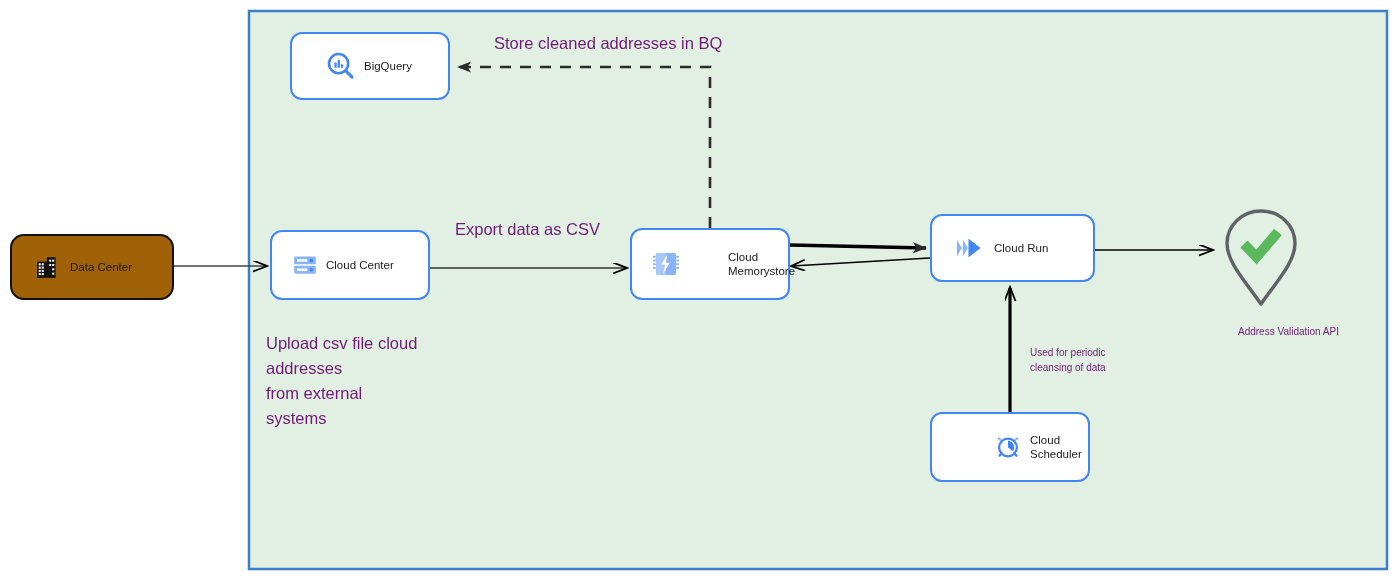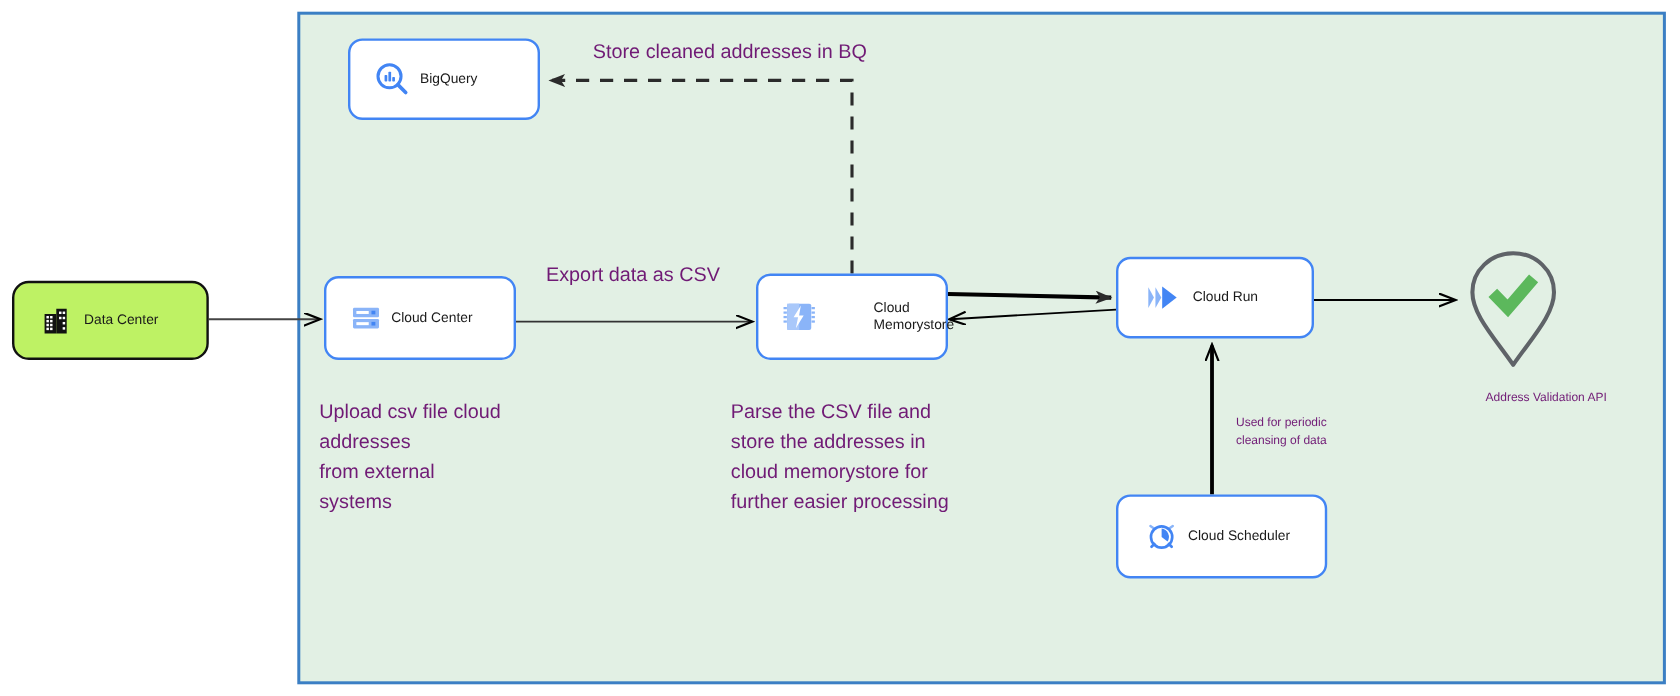--- a/index.html
+++ b/index.html
@@ -17,7 +17,7 @@
   #node-datacenter{left:10px;top:234px;width:164px;height:66px;
         background:#bef264;border:2px solid #111111;border-radius:14px;}
   #node-datacenter .lbl{font-size:11.5px;}
-  #node-bigquery{left:290px;top:32px;width:160px;height:68px;}
+  #node-bigquery{left:290px;top:32px;width:160px;height:68px;padding-left:14px;}
   #node-storage{left:270px;top:230px;width:160px;height:70px;}
   #node-memorystore{left:630px;top:228px;width:160px;height:72px;gap:40px;}
   #node-cloudrun{left:930px;top:214px;width:165px;height:68px;}

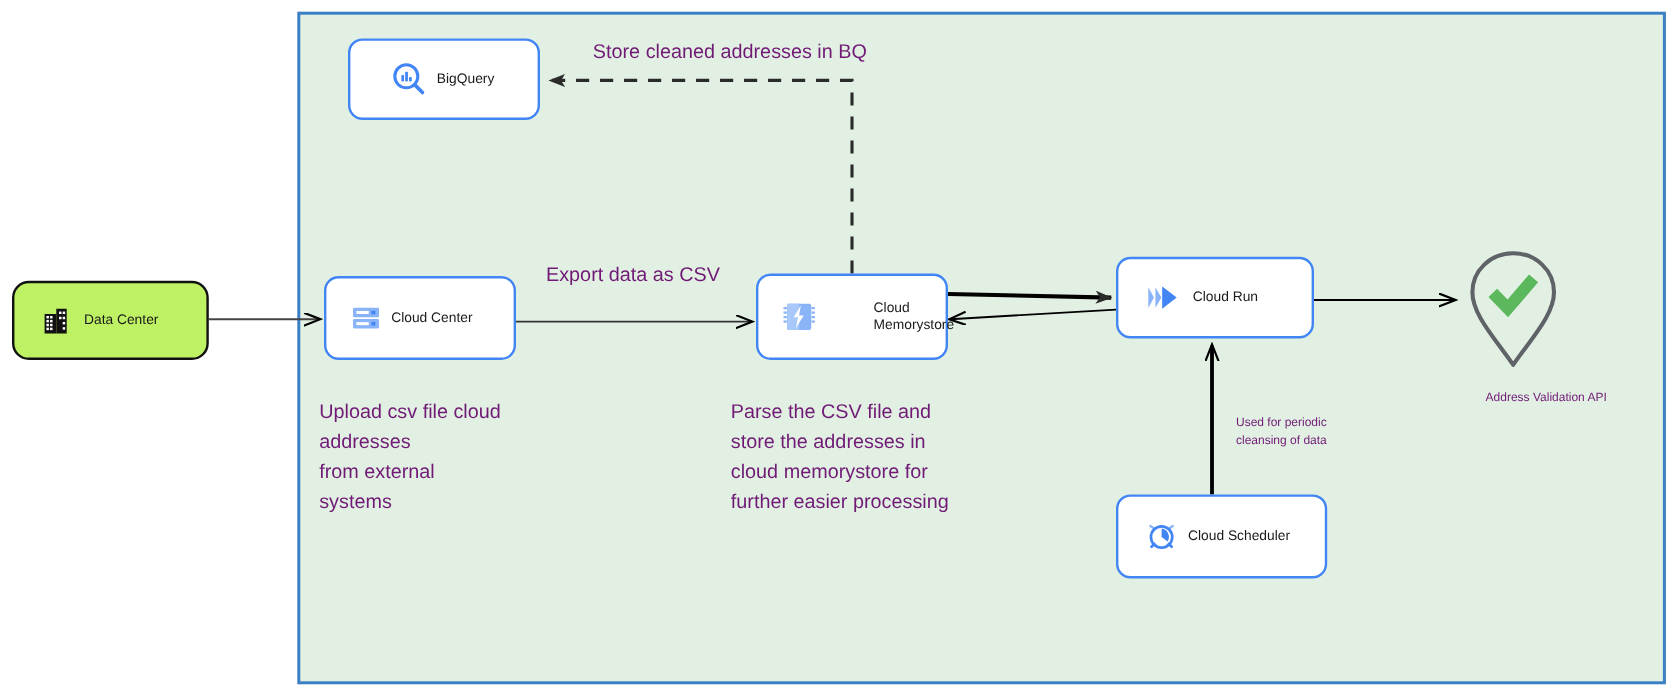--- a/index.html
+++ b/index.html
@@ -15,7 +15,7 @@
   .node .lbl{font-size:11.5px;line-height:1.22;color:#1a1a1a;}
 
   #node-datacenter{left:10px;top:234px;width:164px;height:66px;
-        background:#bef264;border:2px solid #111111;border-radius:14px;}
+        background:#a16207;border:2px solid #111111;border-radius:14px;}
   #node-datacenter .lbl{font-size:11.5px;}
   #node-bigquery{left:290px;top:32px;width:160px;height:68px;padding-left:14px;}
   #node-storage{left:270px;top:230px;width:160px;height:70px;}

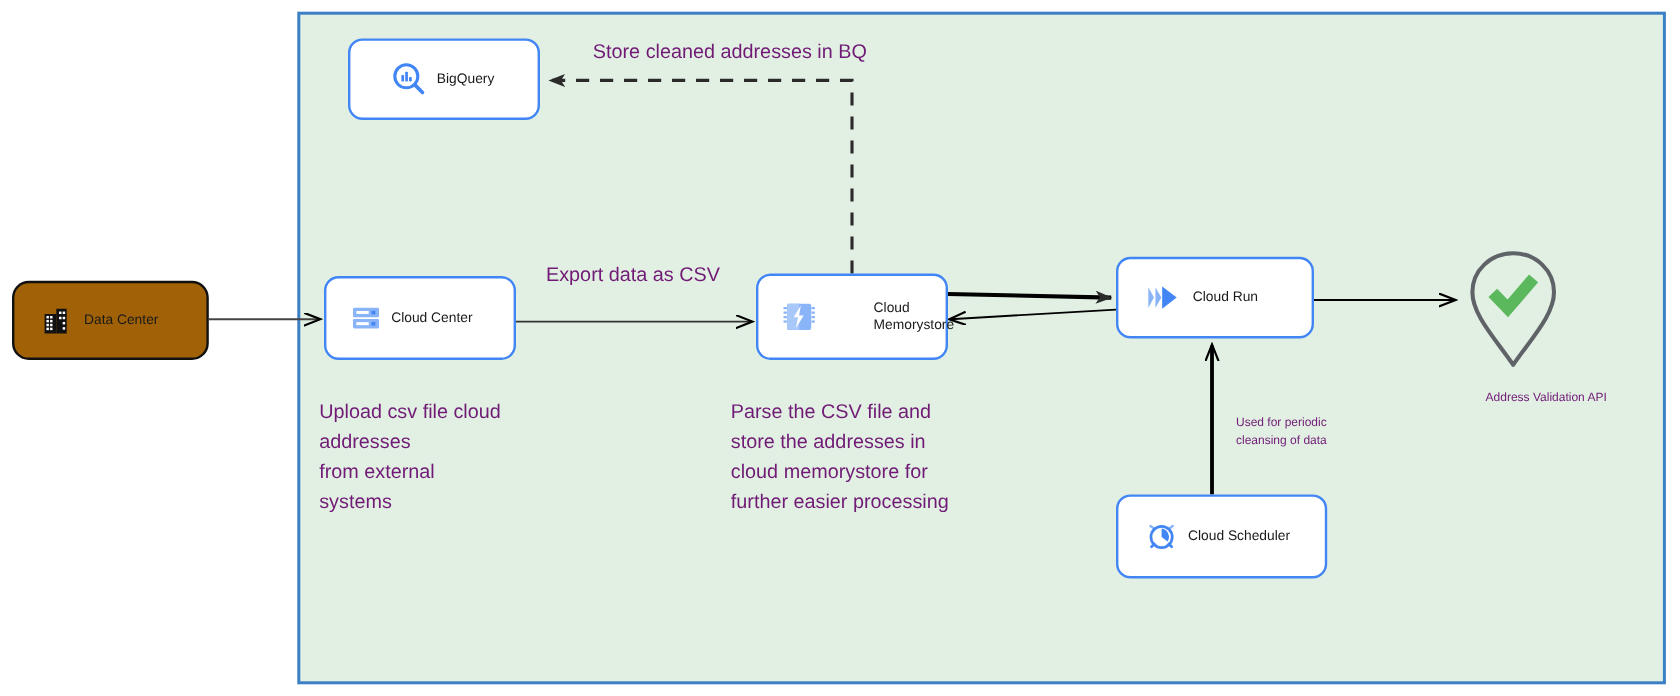--- a/index.html
+++ b/index.html
@@ -201,10 +201,6 @@
 from external
 systems</div>
 
-  <div class="txt big" id="caption-parse">Parse the CSV file and
-store the addresses in
-cloud  memorystore for
-further easier processing</div>
 
   <div class="txt mid" id="label-scheduler-note">Used for periodic
 cleansing of data</div>

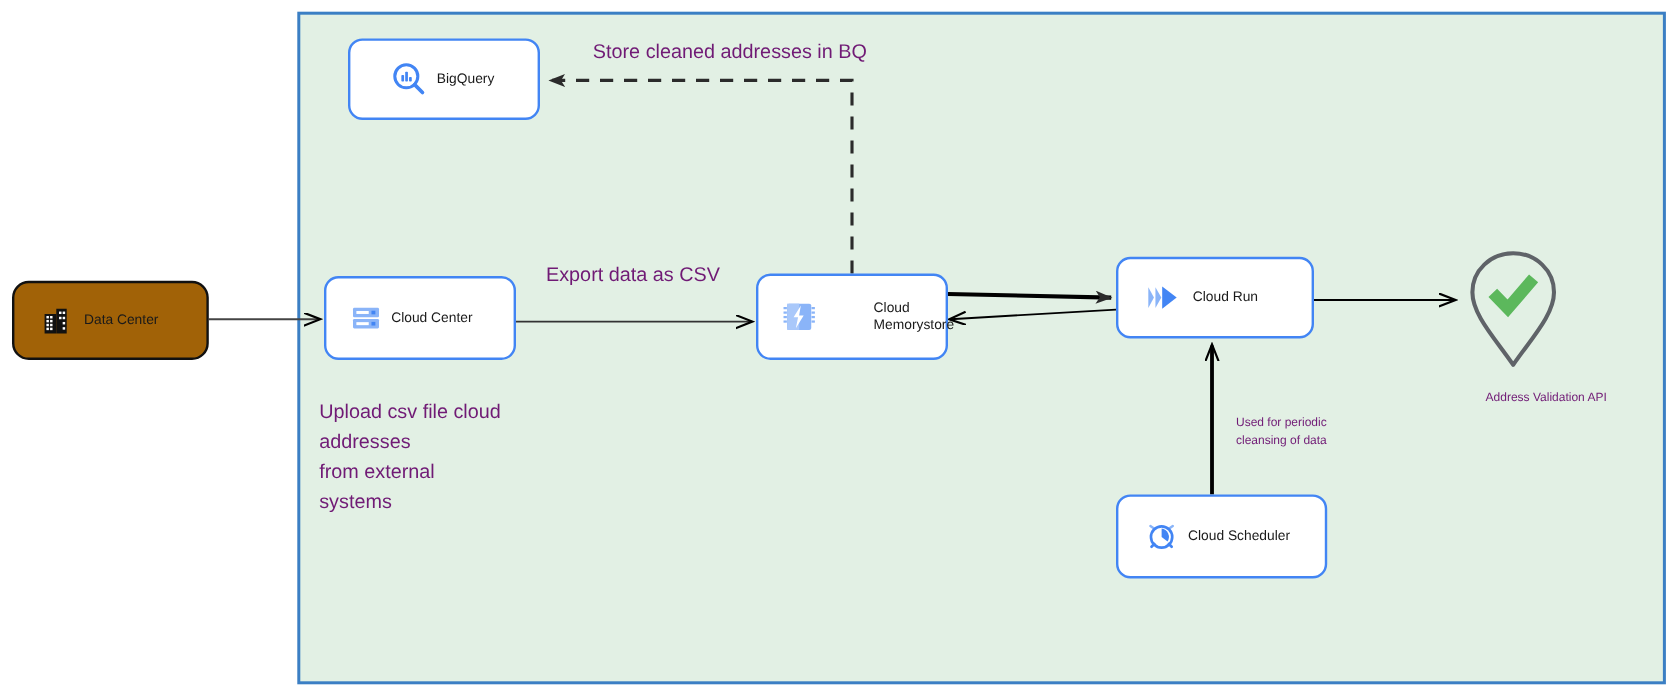--- a/index.html
+++ b/index.html
@@ -21,7 +21,7 @@
   #node-storage{left:270px;top:230px;width:160px;height:70px;}
   #node-memorystore{left:630px;top:228px;width:160px;height:72px;gap:40px;}
   #node-cloudrun{left:930px;top:214px;width:165px;height:68px;}
-  #node-scheduler{left:930px;top:412px;width:176px;height:70px;}
+  #node-scheduler{left:930px;top:412px;width:160px;height:70px;padding-left:40px;}
 
   
   .txt{position:absolute;white-space:pre-line;}

